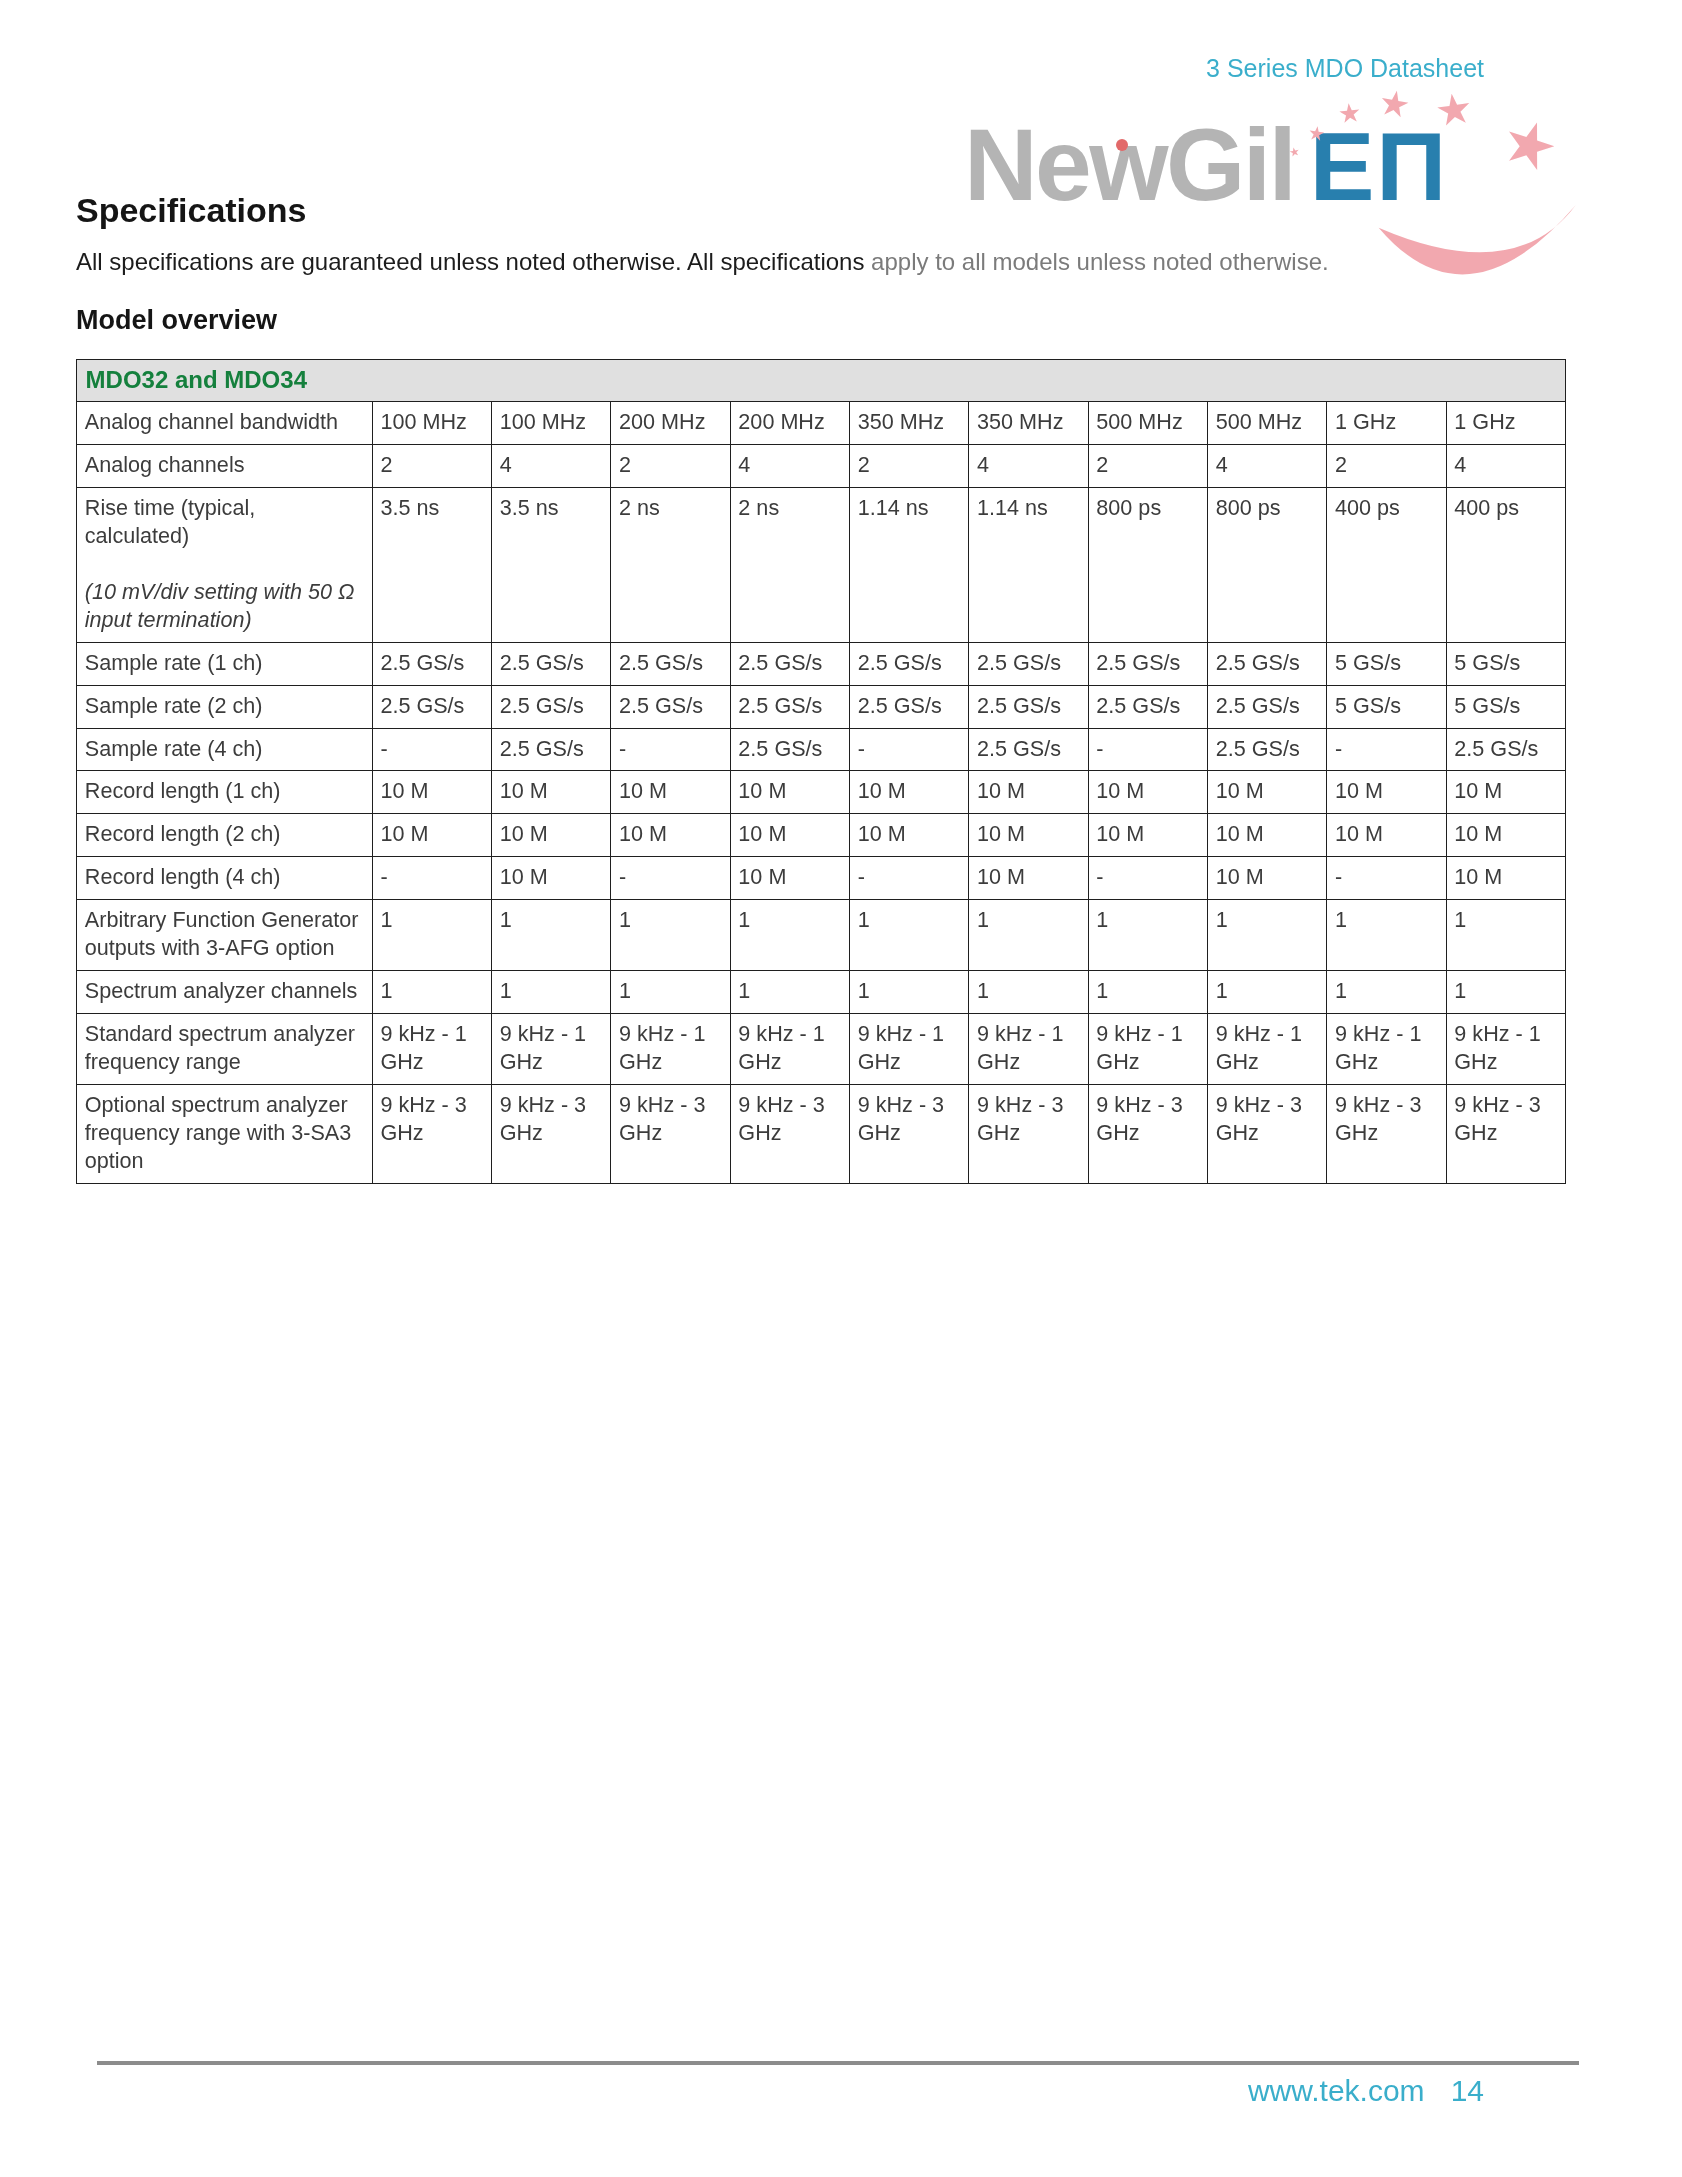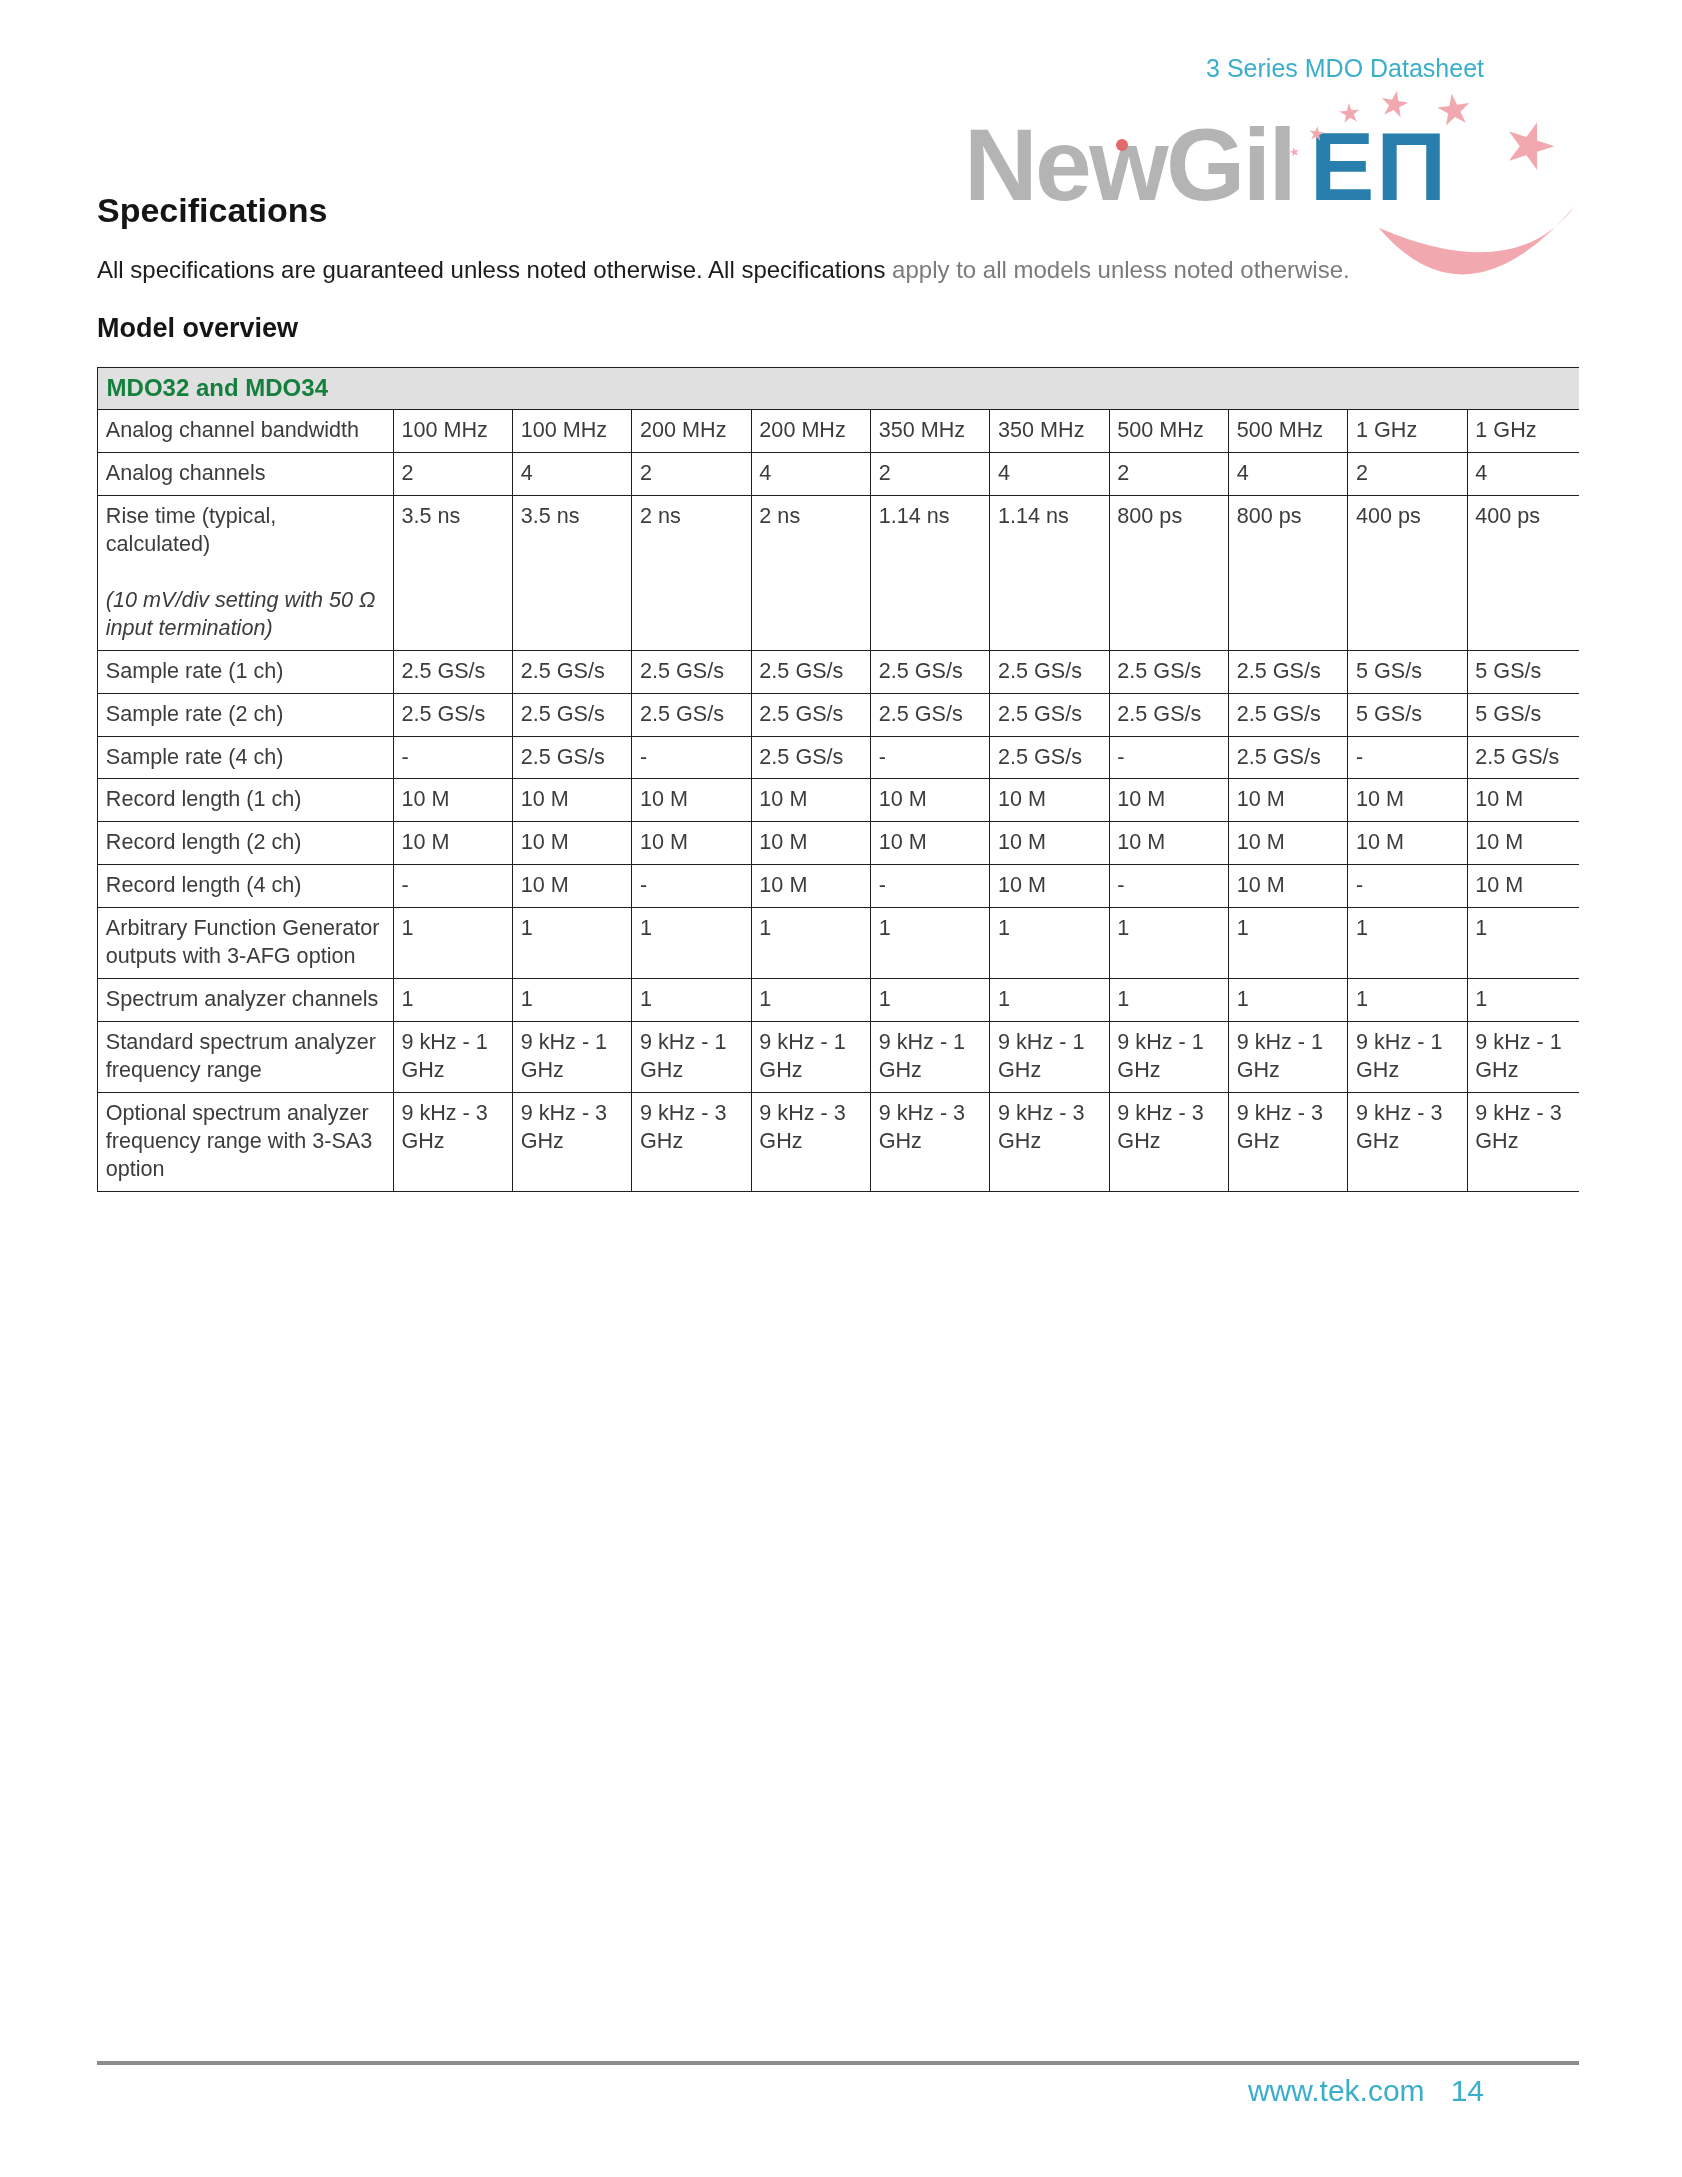--- a/index.html
+++ b/index.html
@@ -73,7 +73,7 @@
   .swoosh { position: absolute; left: 406px; top: 83px; }
 
   
-  .content { padding: 0 93px 0 97px; }
+  .content { padding: 0 93px 0 76px; }
   .page-title {
     margin: 0;
     padding-top: 192px;

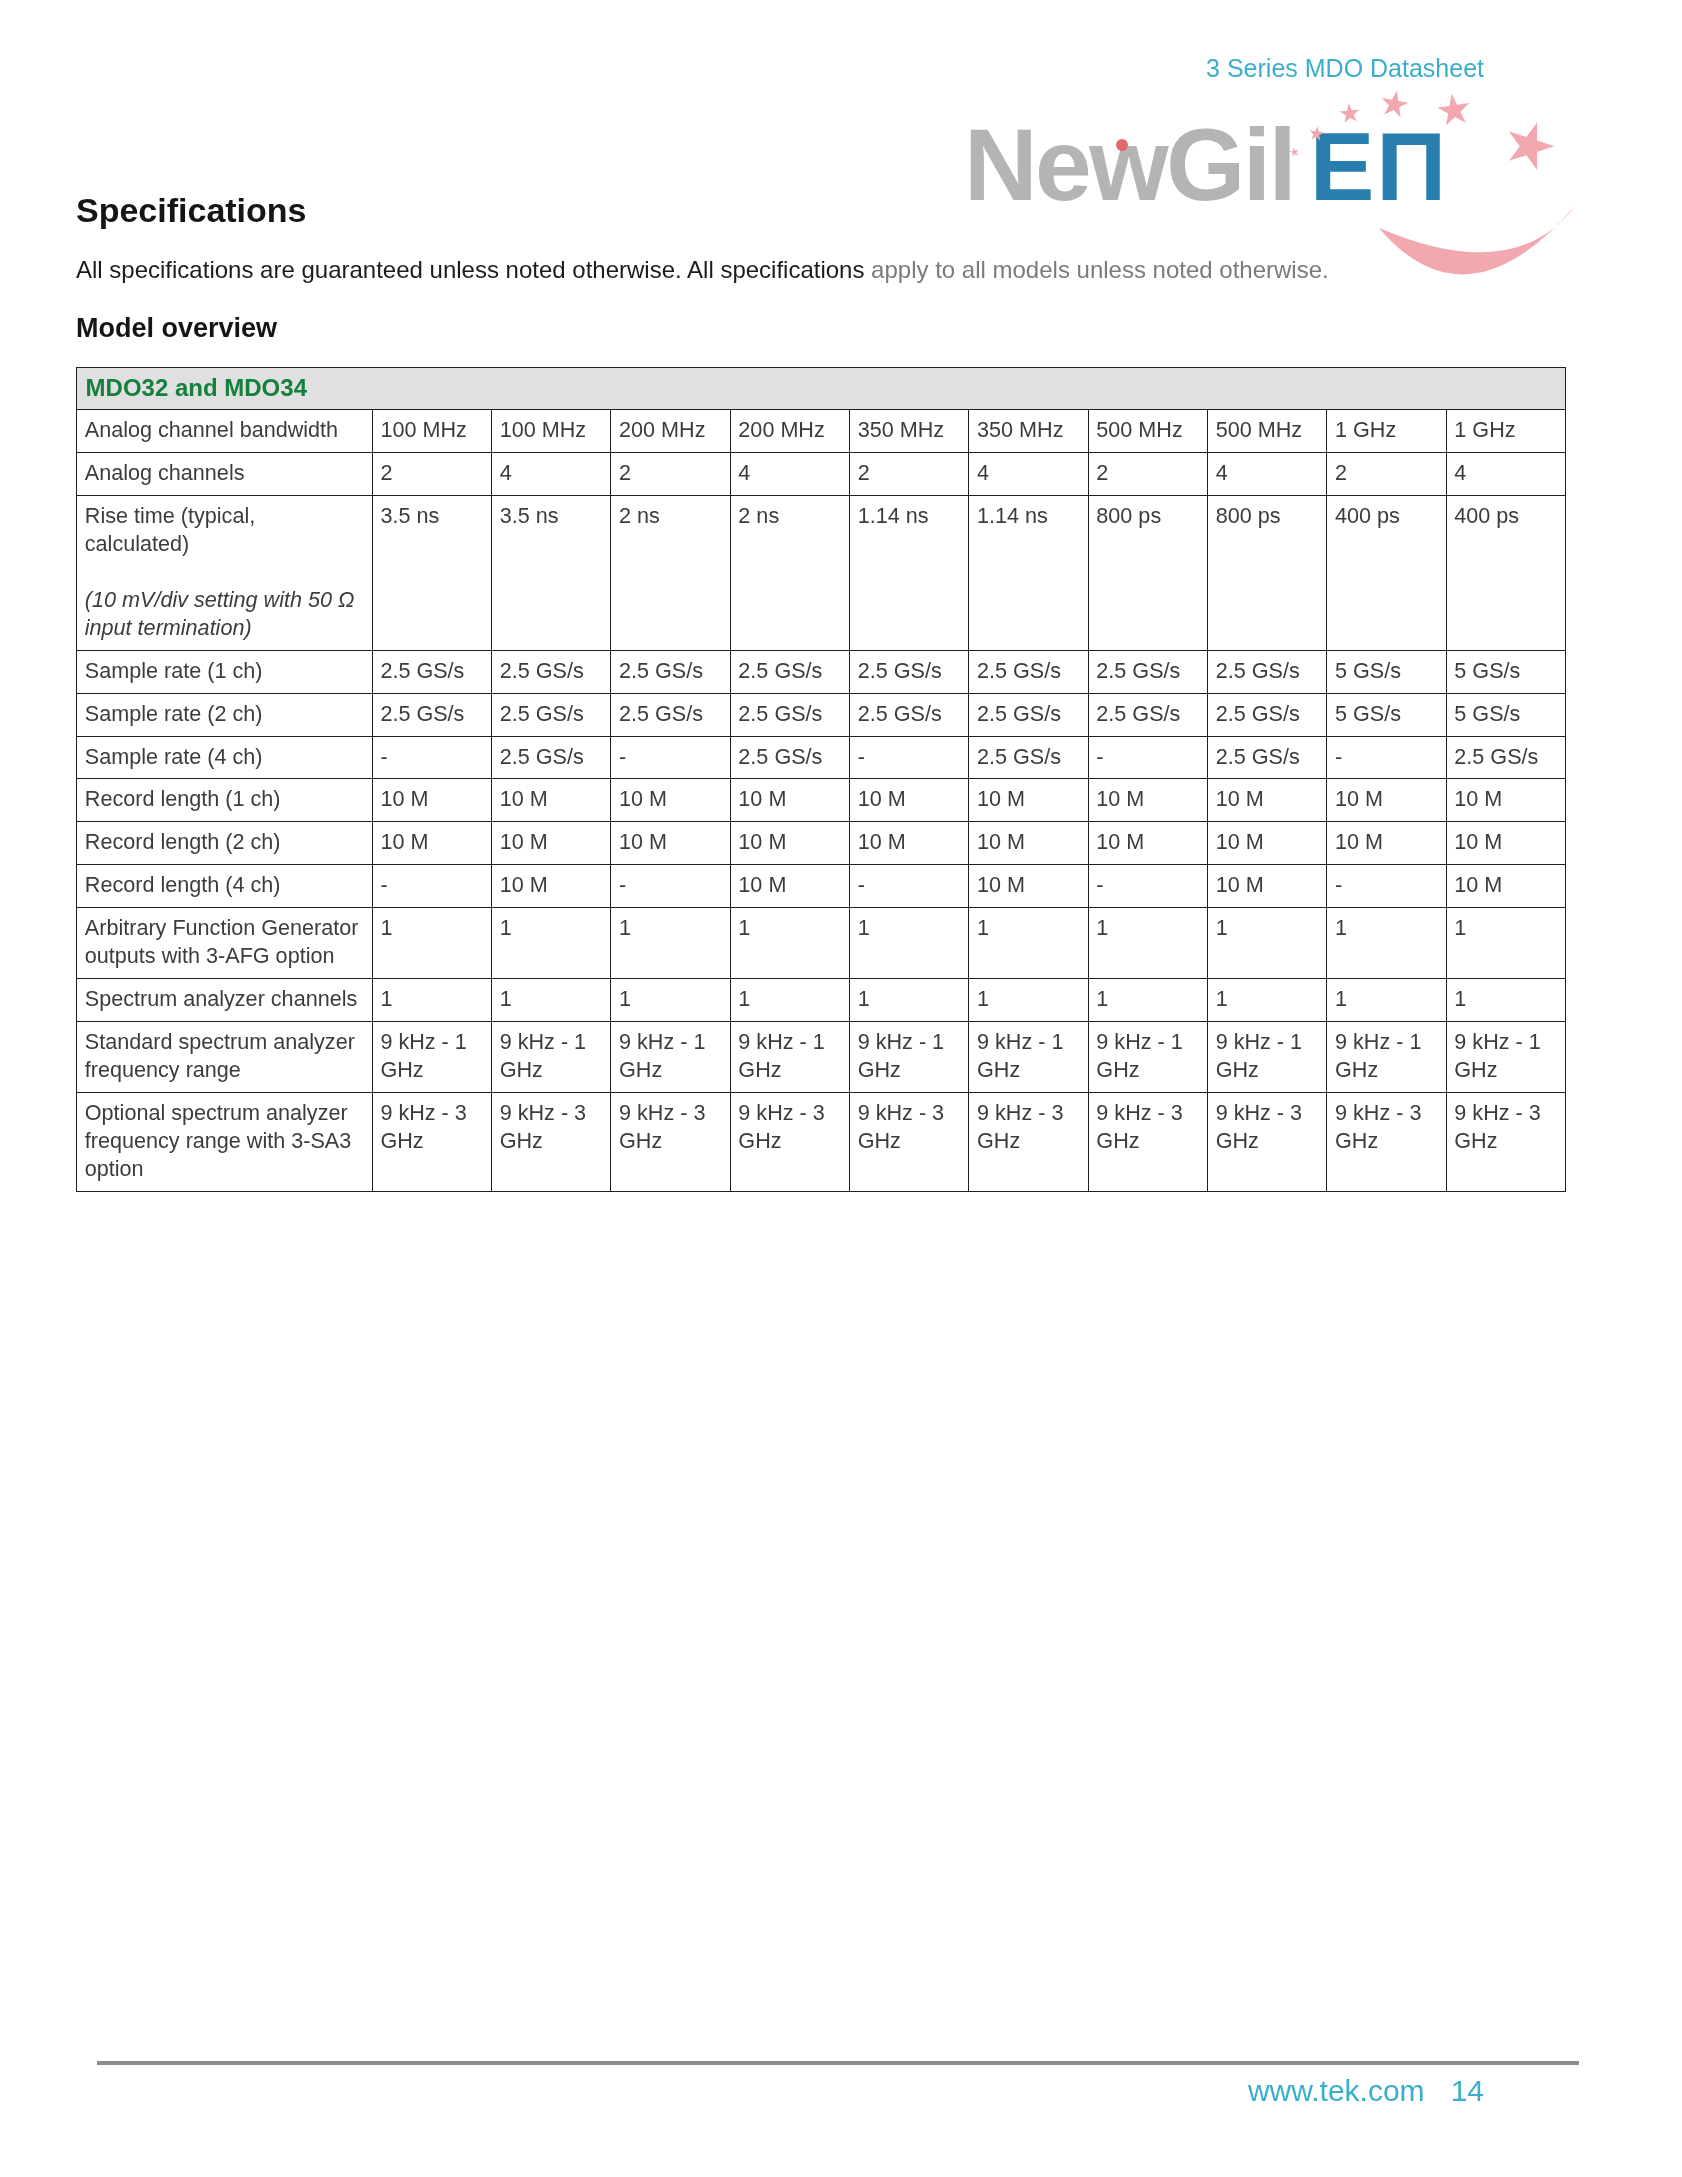--- a/index.html
+++ b/index.html
@@ -83,7 +83,7 @@
     line-height: 1.1;
   }
   .intro {
-    margin: 26px 0 0 0;
+    margin: 18px 0 0 0;
     font-size: 24px;
     line-height: 1.25;
     color: #1c1c1c;

